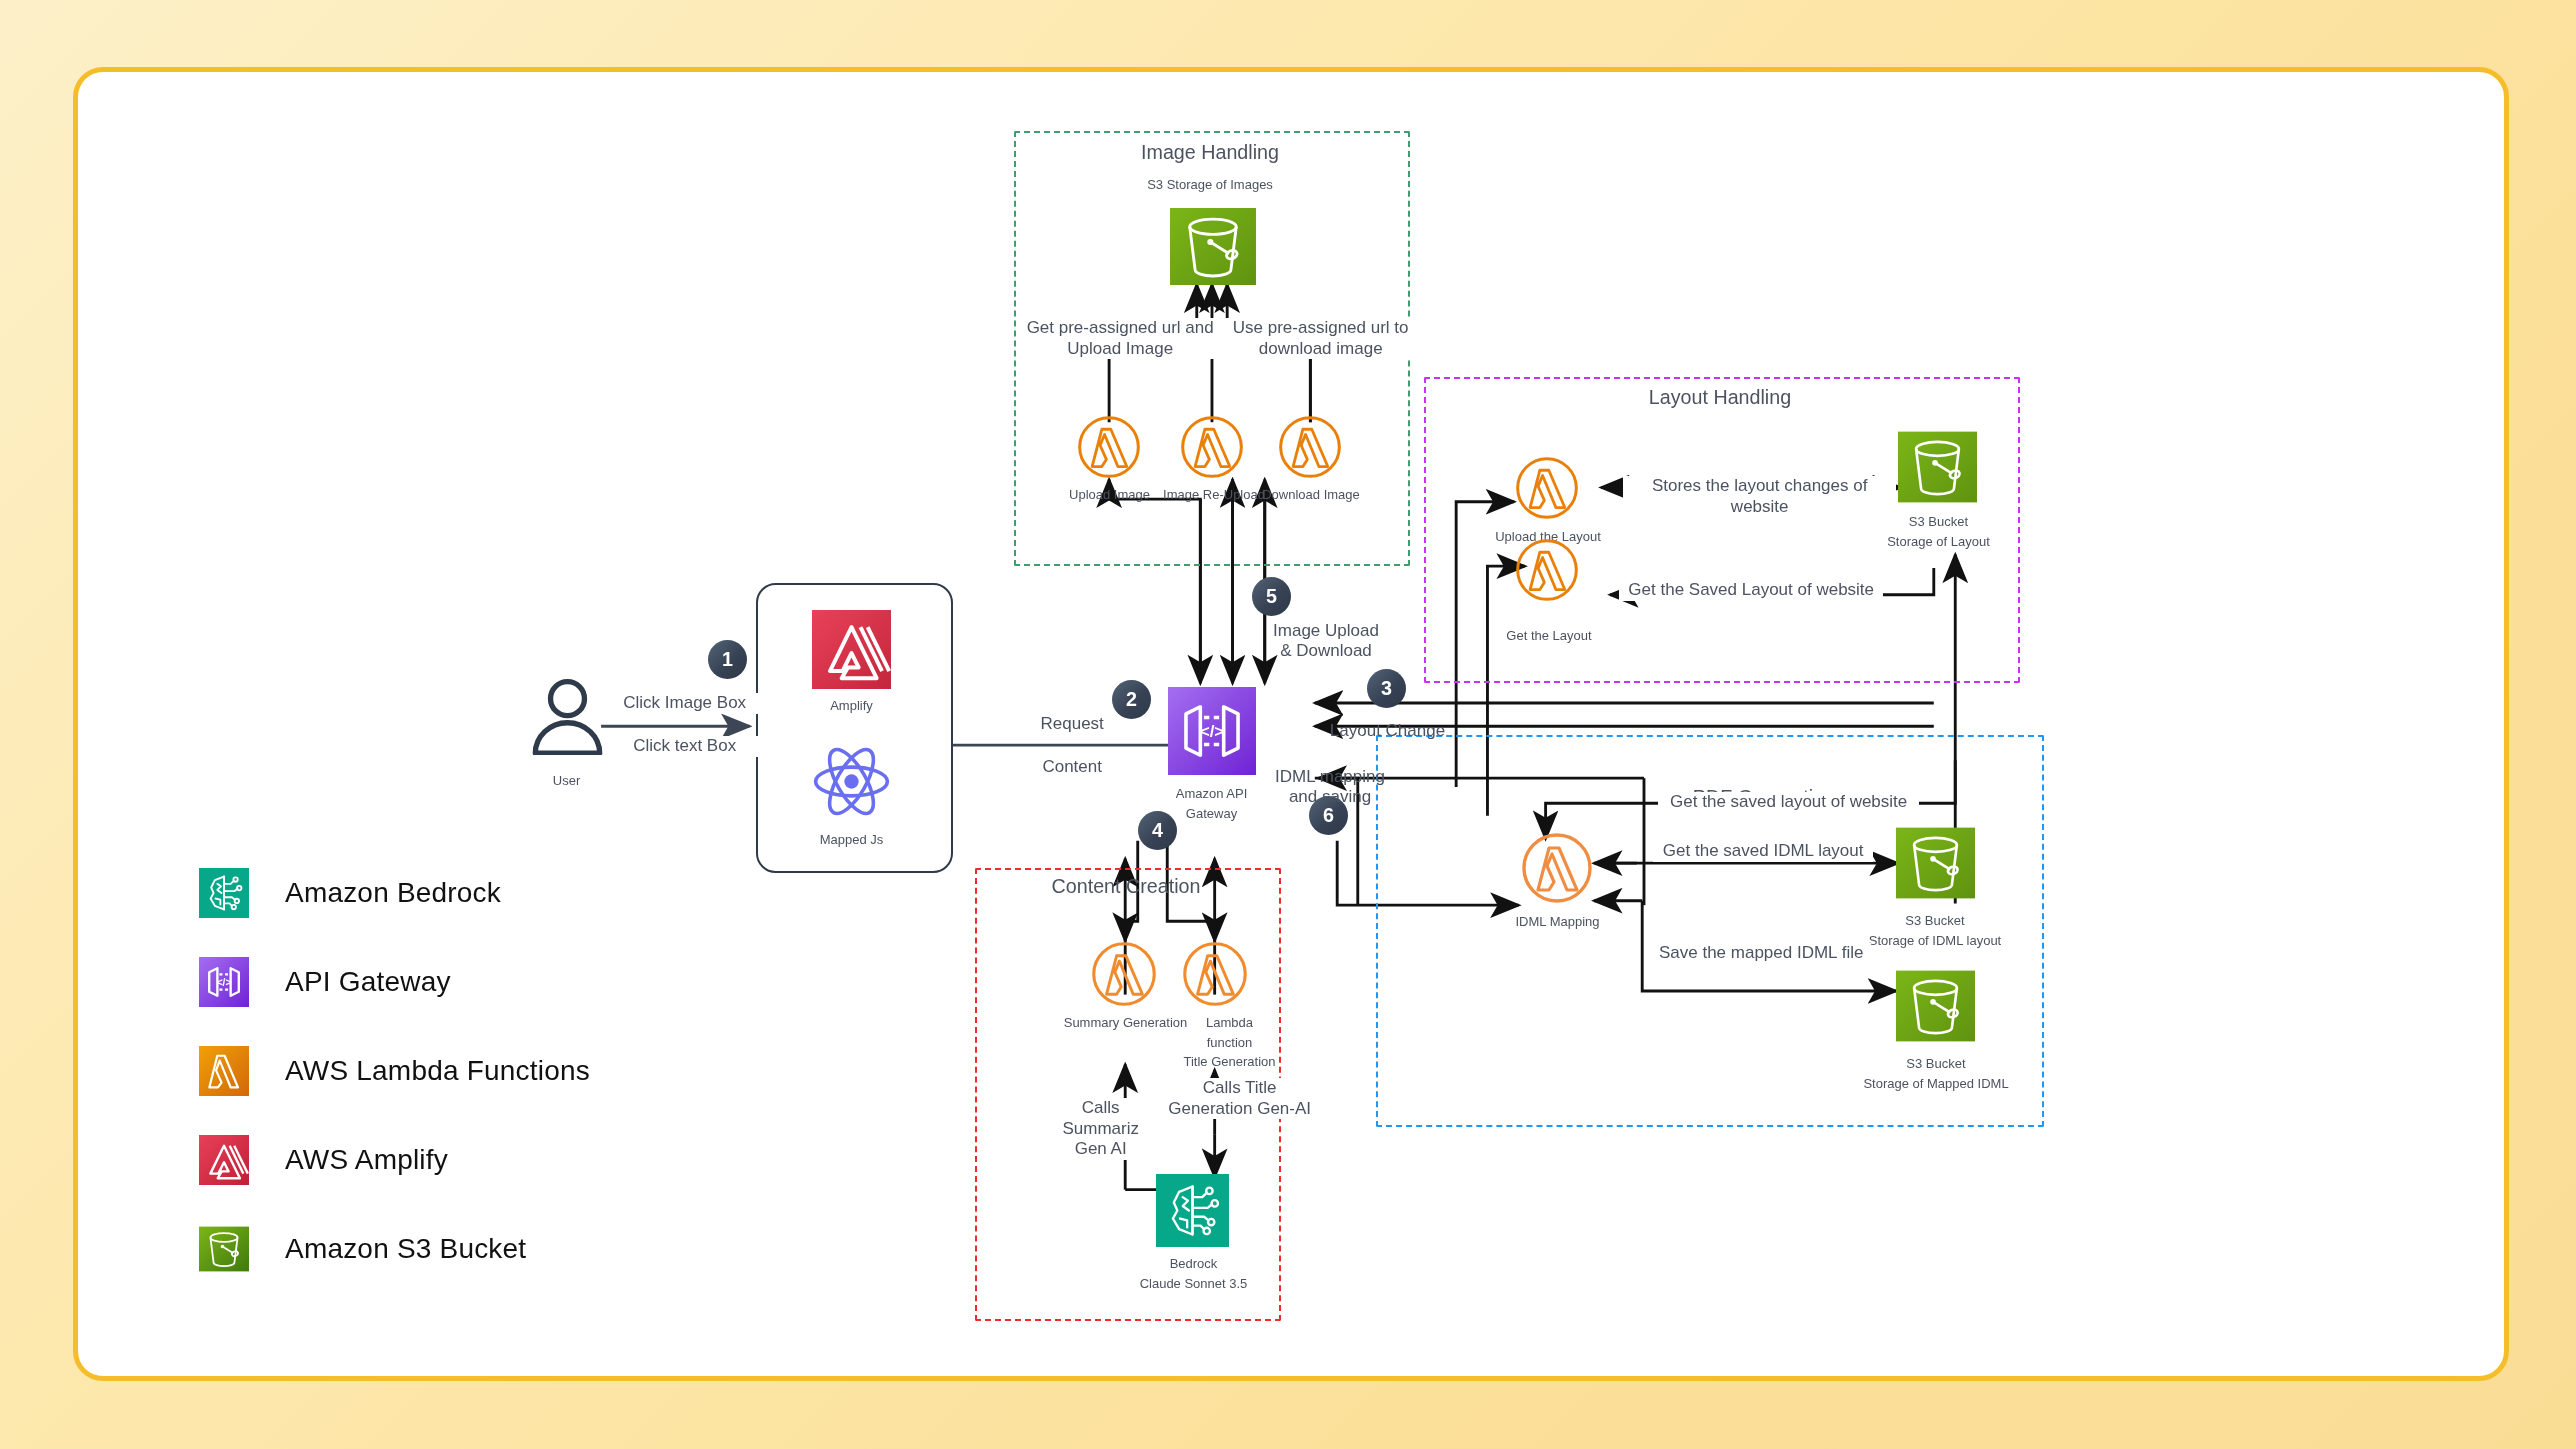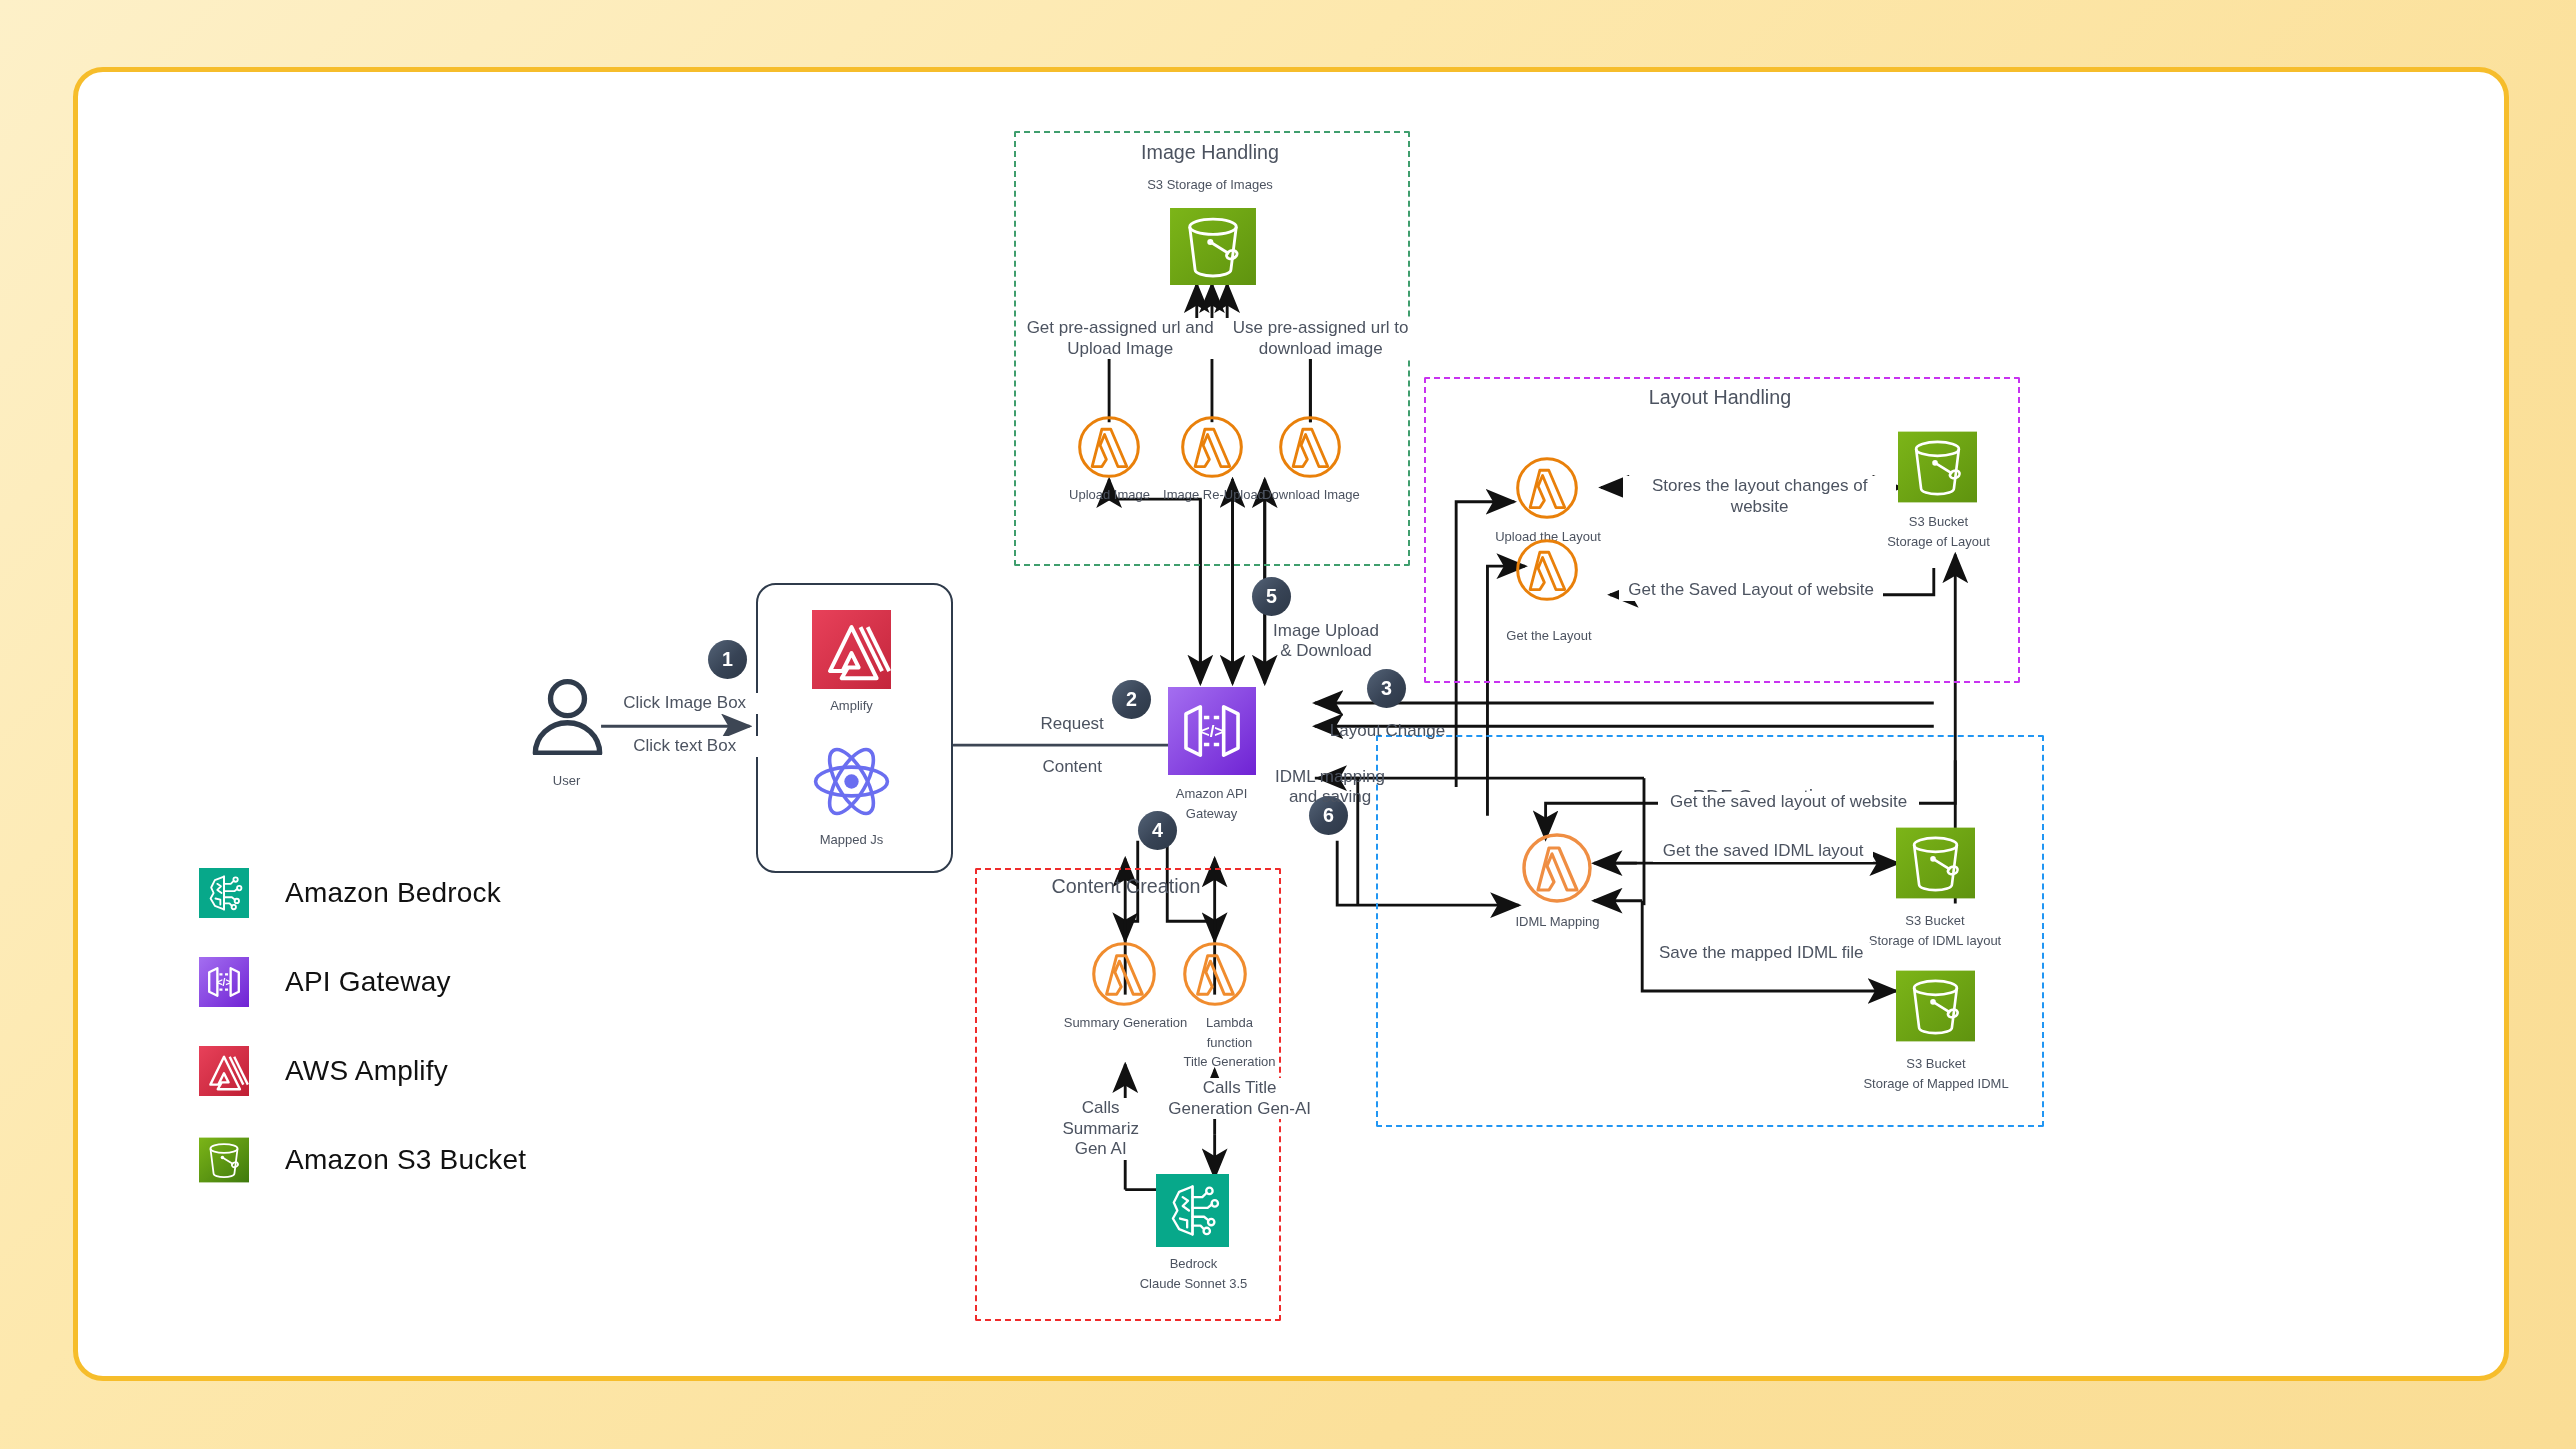--- a/index.html
+++ b/index.html
@@ -481,6 +481,21 @@
       <div class="leg-txt">API Gateway</div>
     </div>
 
+    <div class="leg-row">
+      <div class="leg-ico">
+        <svg width="50" height="50" viewBox="0 0 82 82">
+          <defs>
+              <linearGradient id="gLam" x1="0" y1="0" x2="1" y2="1">
+            <stop offset="0" stop-color="#f2a007"></stop>
+                <stop offset="1" stop-color="#d1680a"></stop>
+          </linearGradient>
+            </defs>
+          <rect width="82" height="82" fill="url(#gLam)"></rect>
+          <path d="M30,16 L42,16 L64,68 L52,68 L34,24 L28,40 L37,60 L31,68 L17,68 Z" fill="none" stroke="#fff" stroke-width="3.6" stroke-linejoin="round"></path>
+        </svg>
+      </div>
+      <div class="leg-txt">AWS Lambda Functions</div>
+    </div>
 
     <div class="leg-row">
       <div class="leg-ico">

